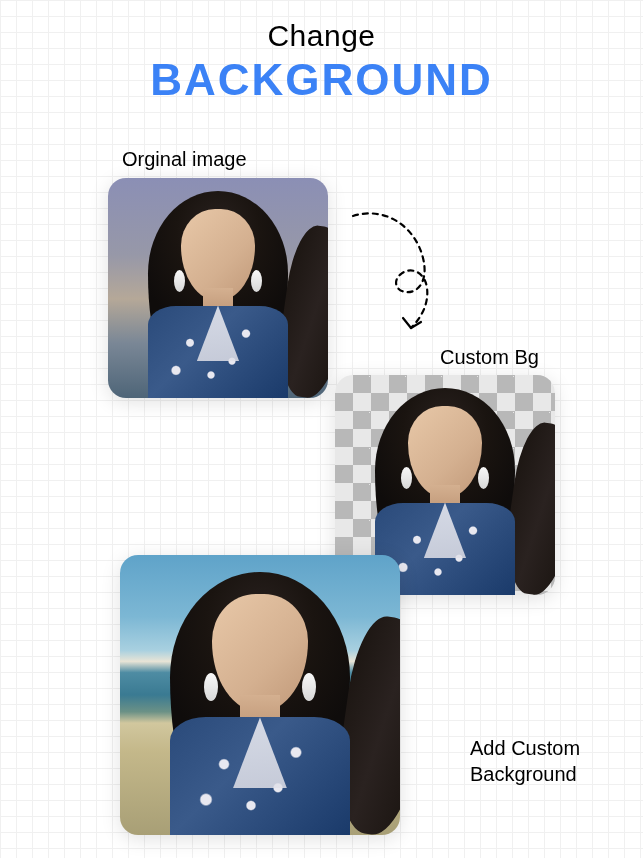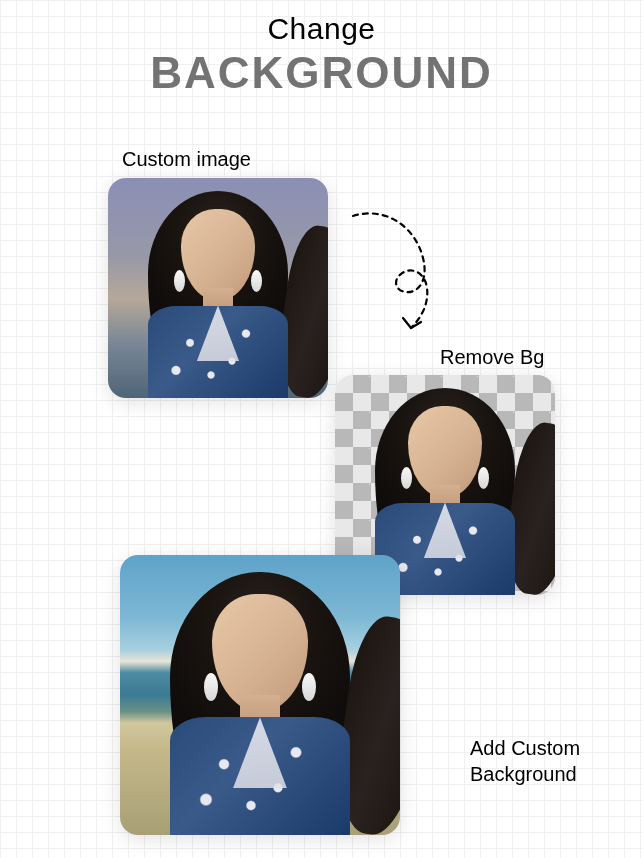--- a/index.html
+++ b/index.html
@@ -17,7 +17,7 @@
     }
     .header {
       text-align: center;
-      padding-top: 12px;
+      padding-top: 19px;
     }
     .title-small {
       font-size: 30px;

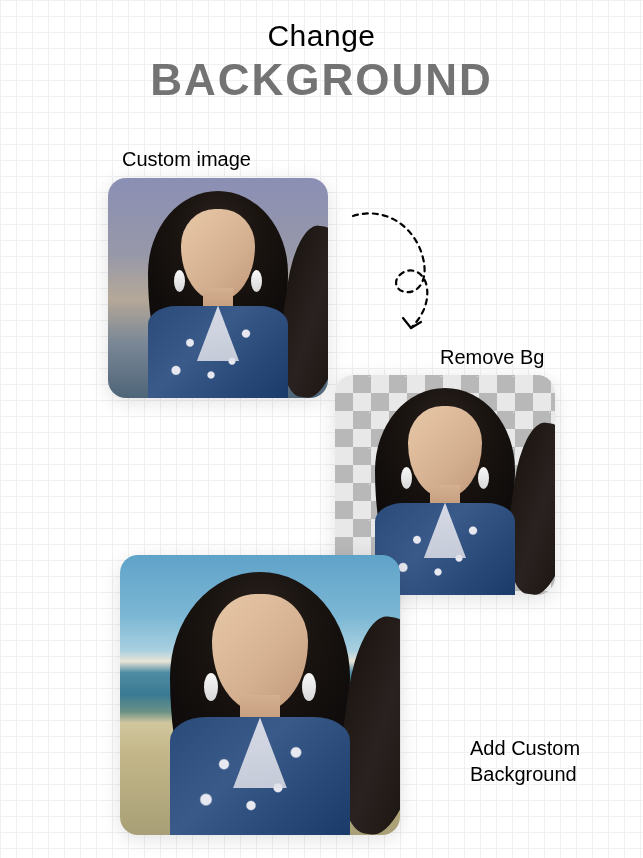--- a/index.html
+++ b/index.html
@@ -28,7 +28,7 @@
     .title-large {
       font-size: 44px;
       font-weight: 700;
-      color: #737373;
+      color: #3b82f6;
       letter-spacing: 2px;
       margin-top: 2px;
     }

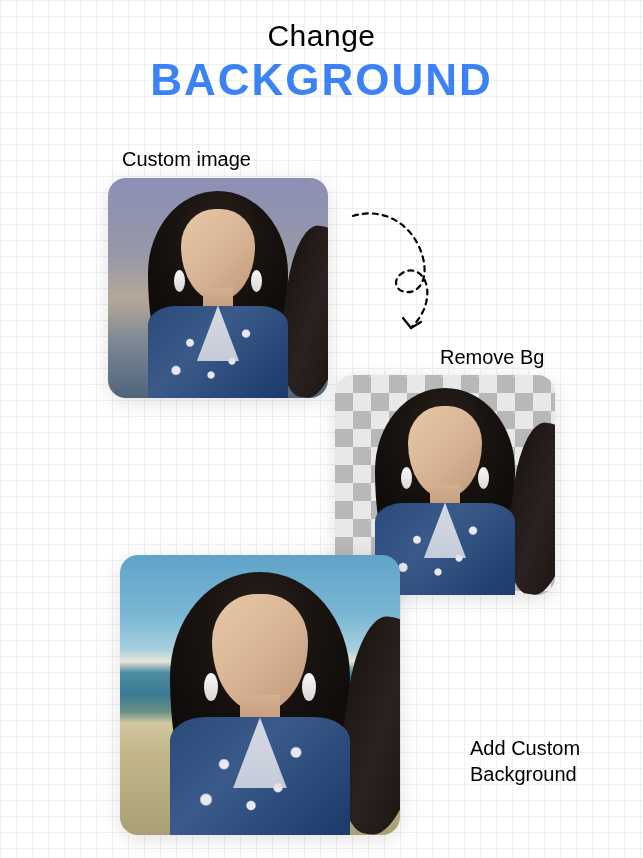--- a/index.html
+++ b/index.html
@@ -155,7 +155,7 @@
   <div class="title-large">BACKGROUND</div>
 </div>
 
-<div class="label label-original">Custom image</div>
+<div class="label label-original">Orginal image</div>
 <div class="label label-remove">Remove Bg</div>
 <div class="label label-custom">Add Custom Background</div>
 

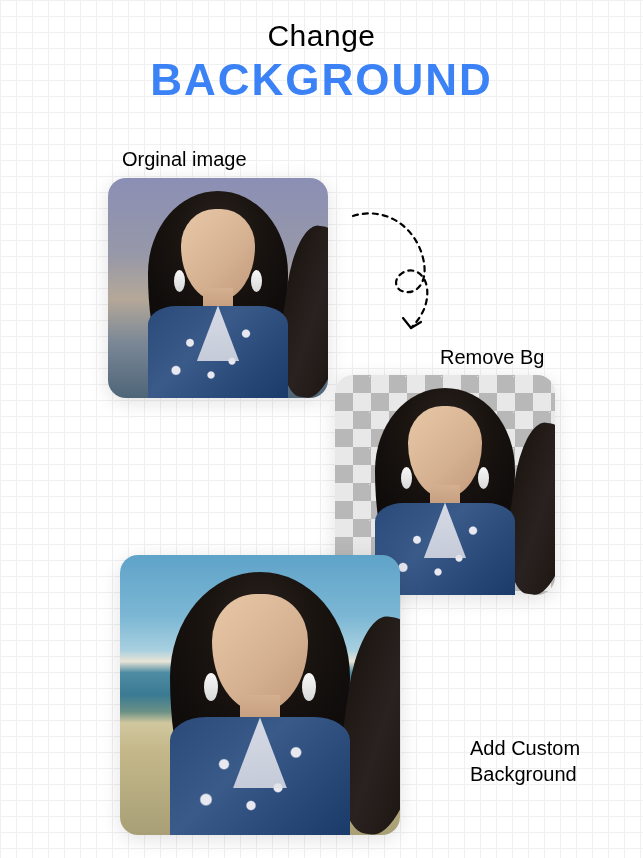--- a/index.html
+++ b/index.html
@@ -156,7 +156,7 @@
 </div>
 
 <div class="label label-original">Orginal image</div>
-<div class="label label-remove">Remove Bg</div>
+<div class="label label-remove">Custom Bg</div>
 <div class="label label-custom">Add Custom Background</div>
 
 <div class="card card-original">

